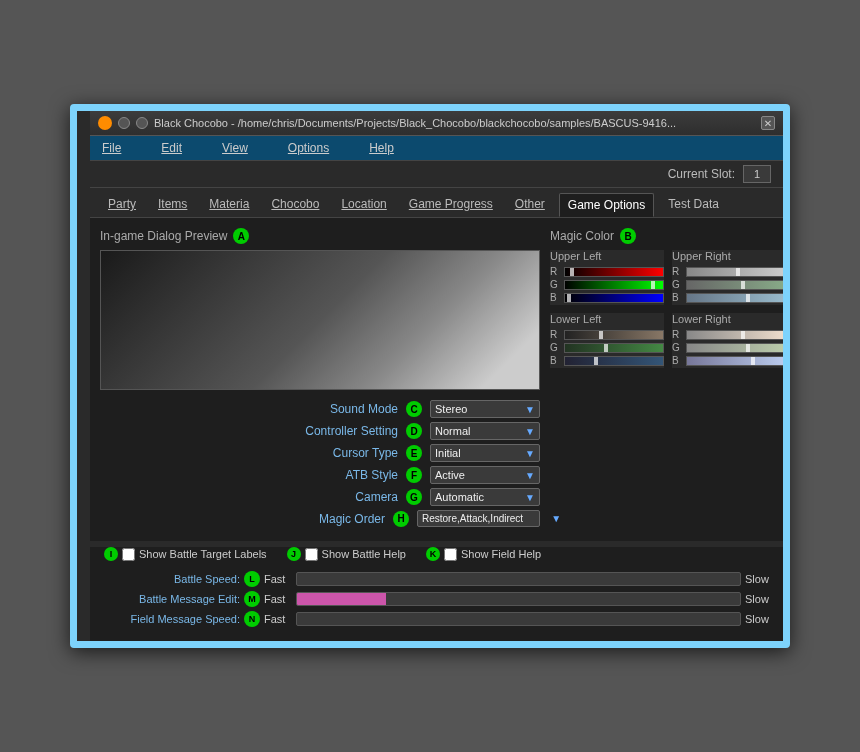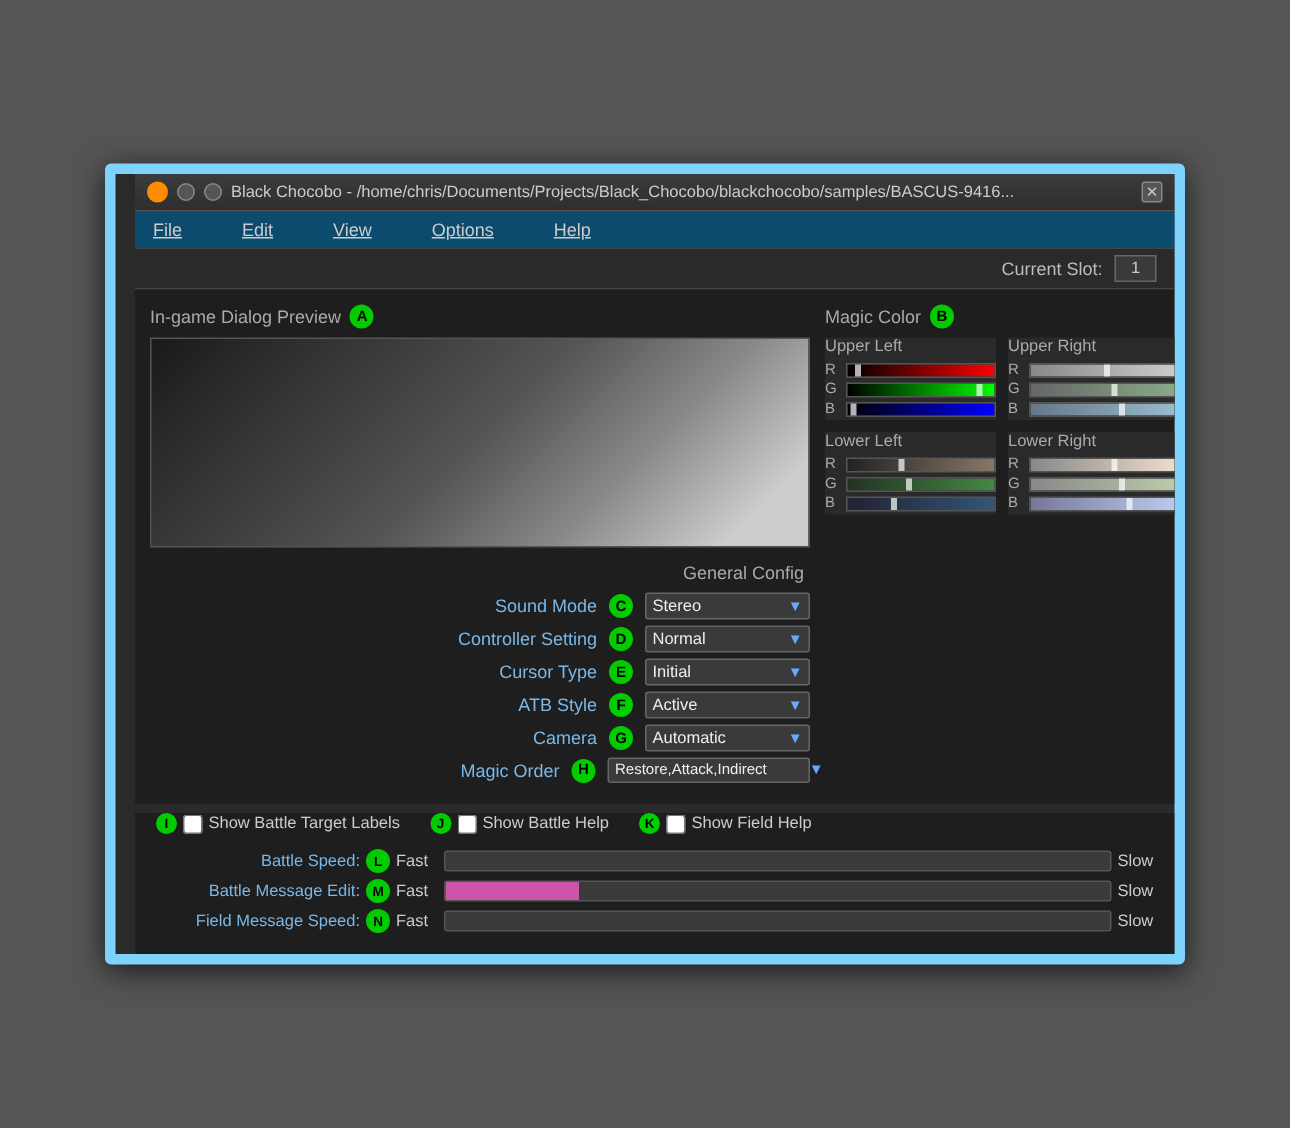--- a/index.html
+++ b/index.html
@@ -407,6 +407,17 @@
     <div class="slot-box">1</div>
   </div>
 
+  <div class="tab-bar">
+    <span class="tab underlined">Party</span>
+    <span class="tab underlined">Items</span>
+    <span class="tab underlined">Materia</span>
+    <span class="tab underlined">Chocobo</span>
+    <span class="tab underlined">Location</span>
+    <span class="tab underlined">Game Progress</span>
+    <span class="tab underlined">Other</span>
+    <span class="tab active">Game Options</span>
+    <span class="tab">Test Data</span>
+  </div>
 
   <div class="content-area">
 

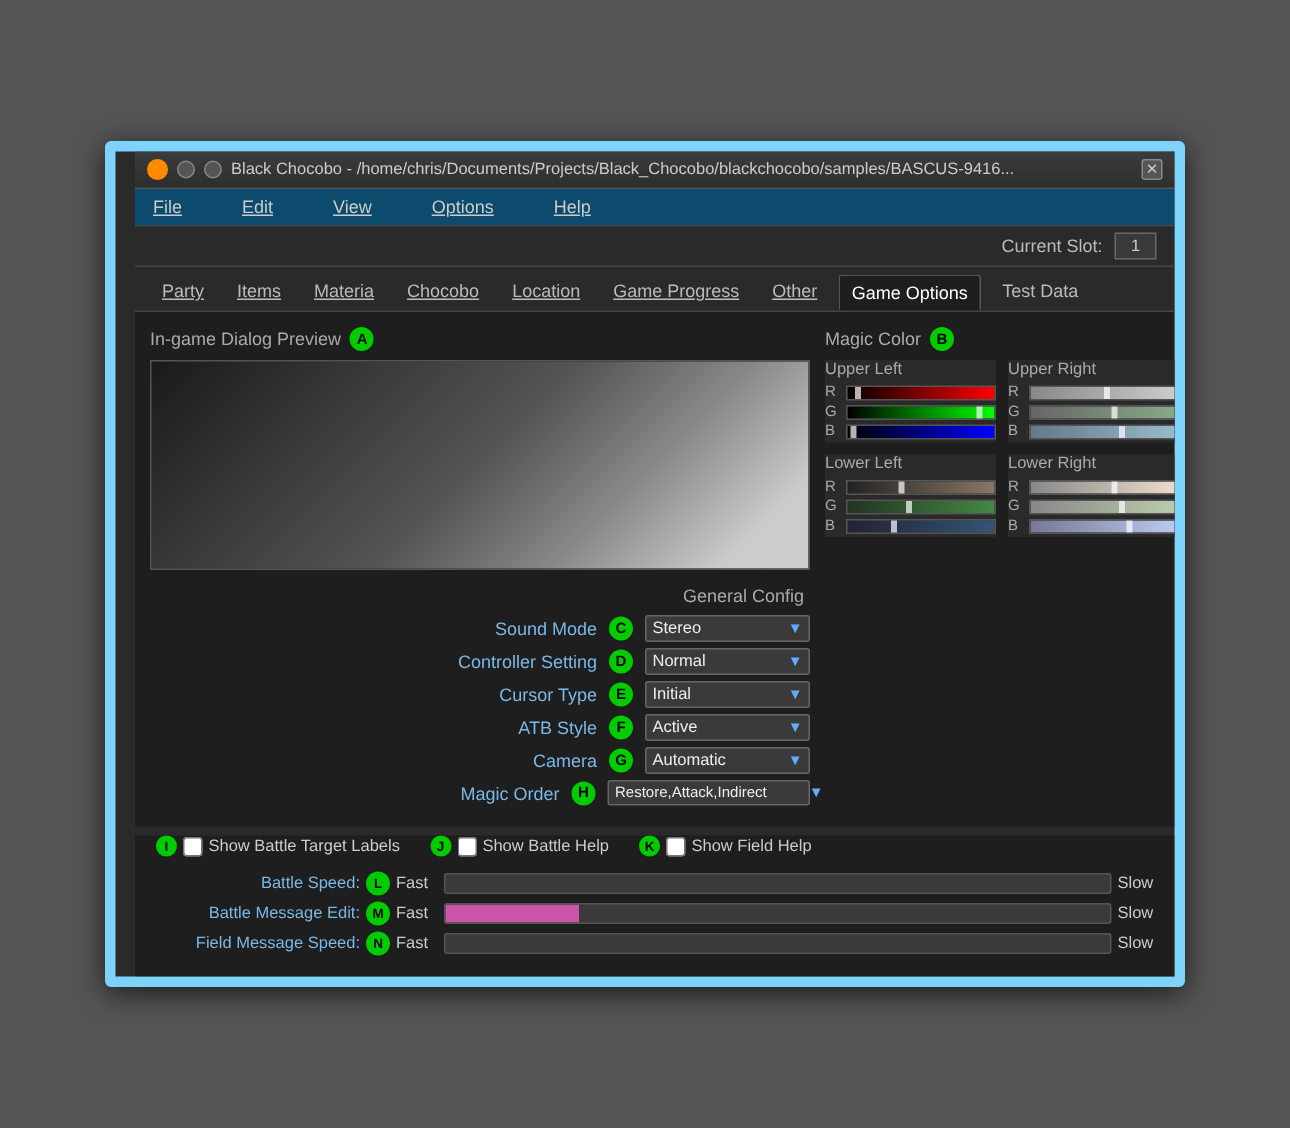--- a/index.html
+++ b/index.html
@@ -429,7 +429,6 @@
       </div>
       <div class="dialog-preview-box"></div>
 
-      <div class="general-config-header">General Config</div>
 
       <div class="config-row">
         <span class="config-label">Sound Mode</span>

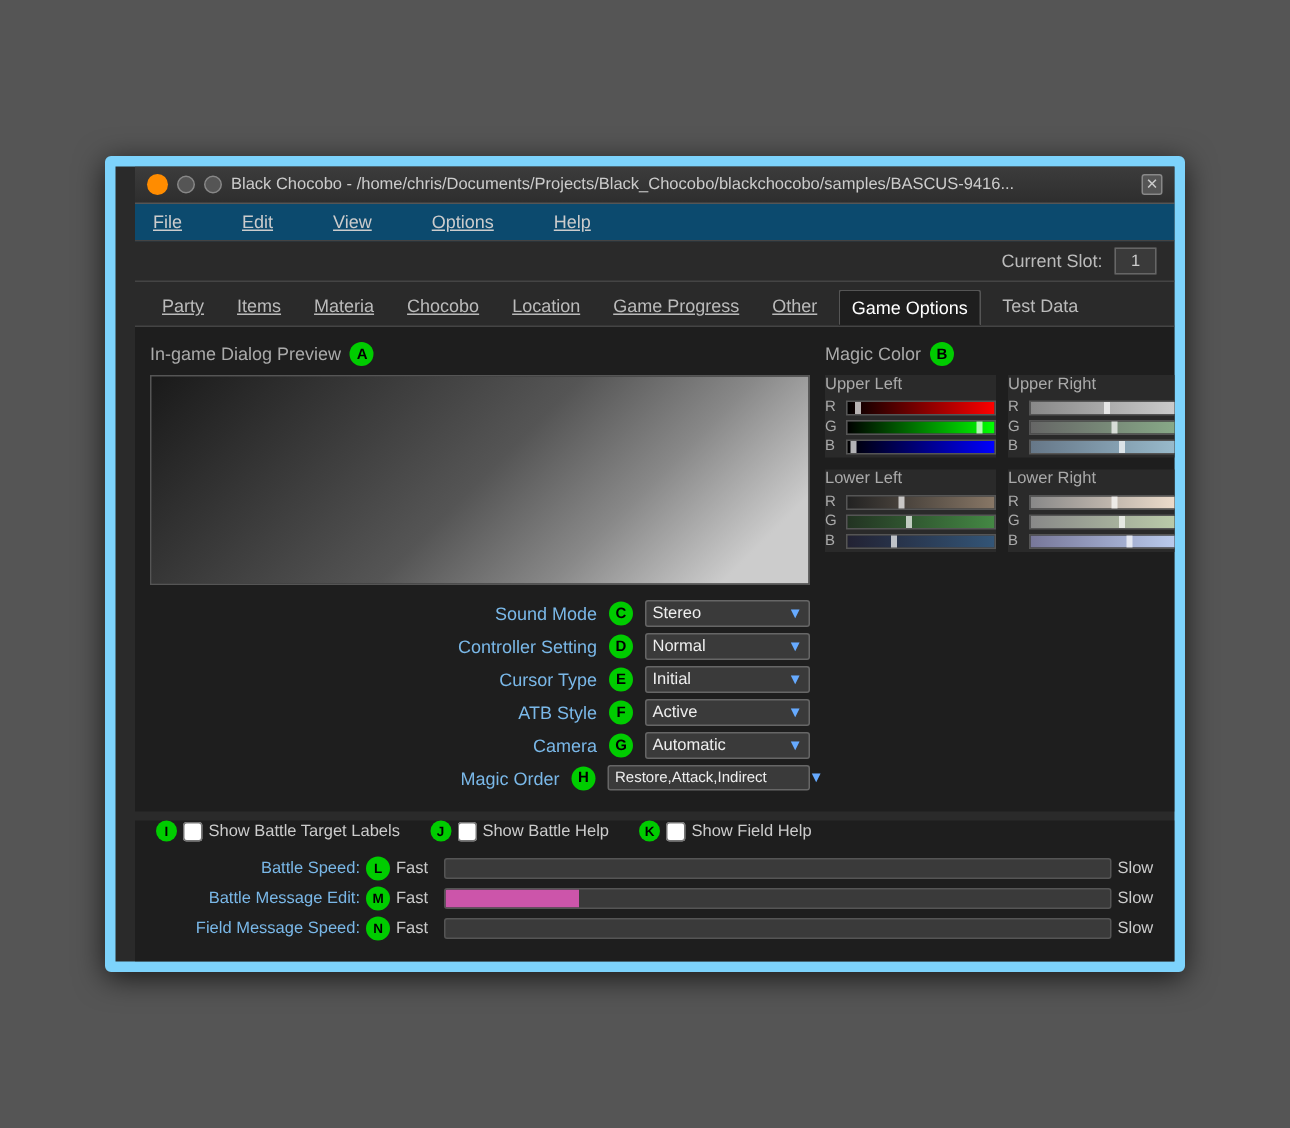--- a/index.html
+++ b/index.html
@@ -478,7 +478,7 @@
       <div class="config-row">
         <span class="config-label">Magic Order</span>
         <div class="circle-badge">H</div>
-        <div class="config-select" style="width:135px;gap:28px;">
+        <div class="config-select" style="width:123px;gap:28px;">
           <span style="font-size:10px;">Restore,Attack,Indirect</span>
           <span class="arrow">▼</span>
         </div>

